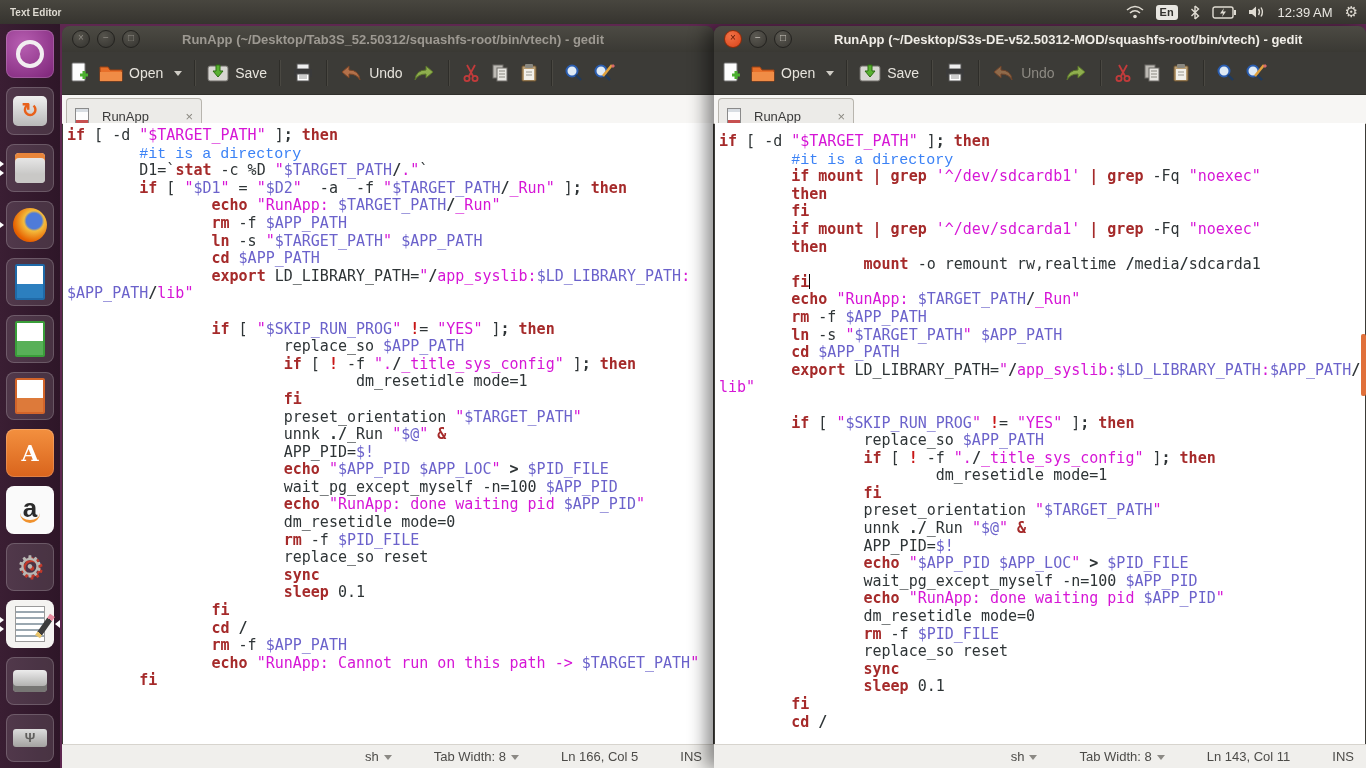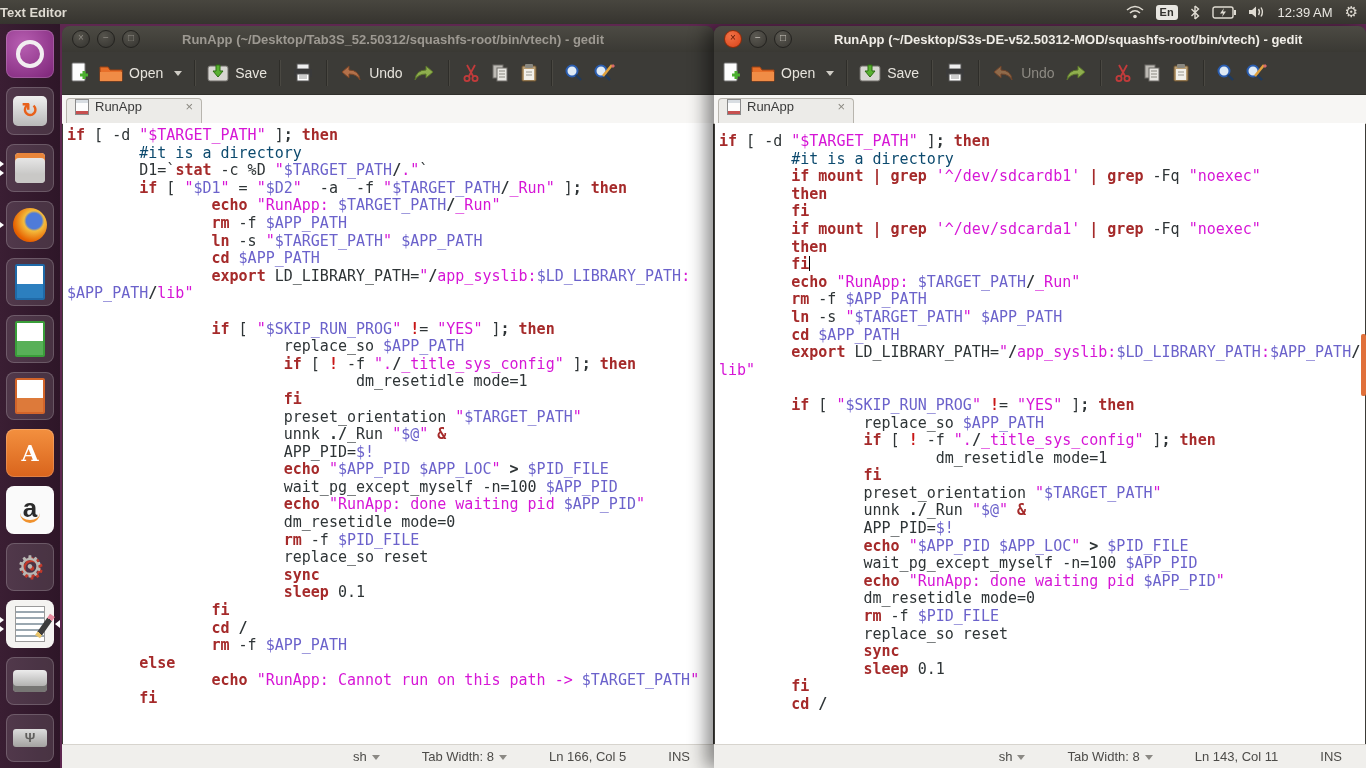--- a/index.html
+++ b/index.html
@@ -9,7 +9,7 @@
   
   .toppanel{position:absolute;left:0;top:0;width:1366px;height:24px;
     background:linear-gradient(#48463f,#36342f);color:#dfdbd2;display:flex;align-items:center;z-index:50;}
-  .toppanel .appname{font-weight:bold;font-size:13px;}
+  .toppanel .appname{font-weight:bold;font-size:10px;margin-left:10px;}
   .tray{margin-left:auto;display:flex;align-items:center;gap:12px;margin-right:8px;}
   .tray svg{display:block;}
   .kbd{background:#e8e6e1;color:#33322e;font-size:11px;font-weight:bold;

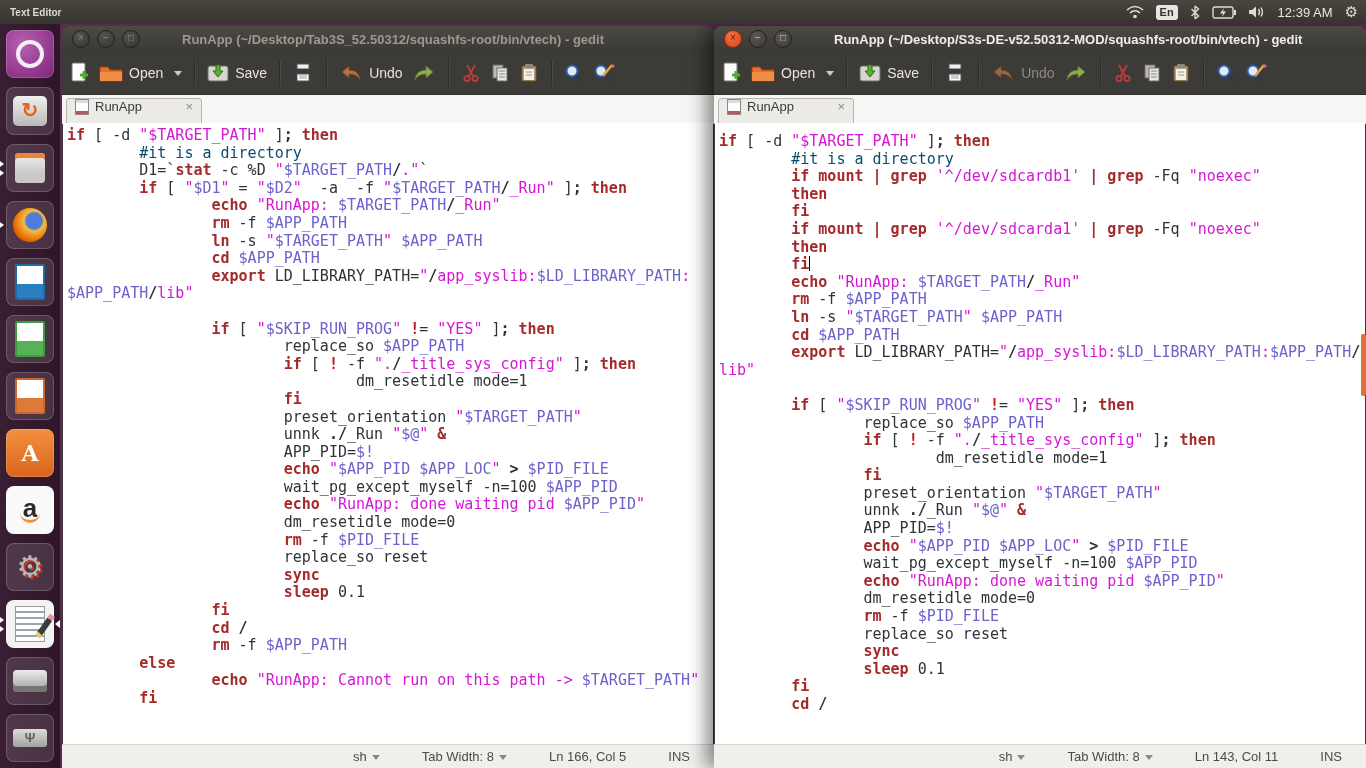--- a/index.html
+++ b/index.html
@@ -82,7 +82,7 @@
   .tabstrip{height:28px;background:#f7f6f4;border-bottom:1px solid #cfccc6;position:relative;}
   .tab{position:absolute;left:4px;top:3px;height:25px;width:118px;background:#ecebe8;
     border:1px solid #b8b5ae;border-bottom:none;border-radius:4px 4px 0 0;
-    display:flex;align-items:flex-start;gap:6px;padding:0 8px;}
+    display:flex;align-items:flex-end;gap:13px;padding:0 8px;}
   .tab .doc{width:12px;height:14px;background:#fdfdfd;border:1px solid #8a8a8a;
     box-shadow:inset 0 3px 0 #d8dde2, inset 0 -3px 0 #c75050;}
   .tab .tlabel{font-size:13px;color:#3a3a3a;}

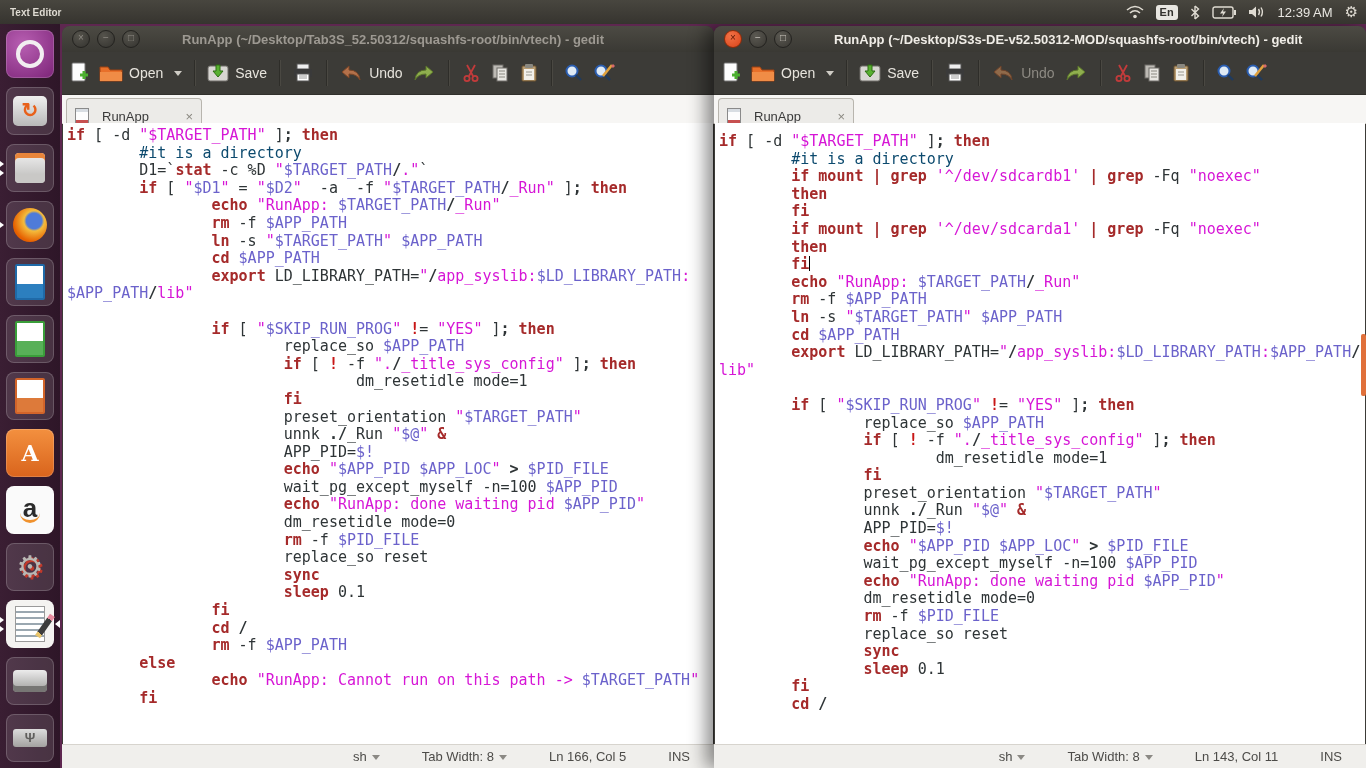--- a/index.html
+++ b/index.html
@@ -96,7 +96,7 @@
   .k{color:#a52a2a;font-weight:bold;}
   .s{color:#d616d6;}
   .v{color:#6b62cb;}
-  .c{color:#0c4a6e;}
+  .c{color:#3b82f6;font-family:Liberation Mono, monospace;}
   .p{color:#2e3436;}
   .b{color:#2e3436;font-weight:bold;}
   .r{color:#c81717;font-weight:bold;}

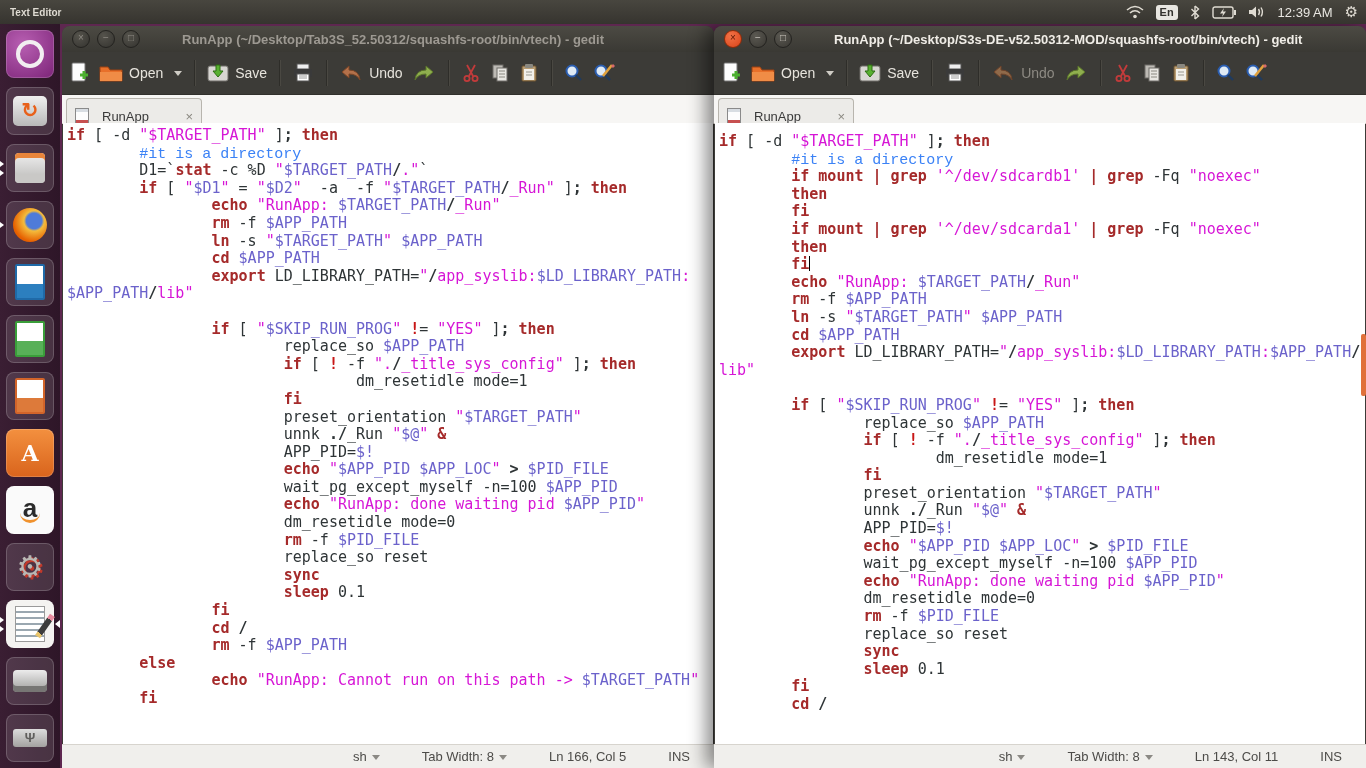--- a/index.html
+++ b/index.html
@@ -464,6 +464,7 @@
         <div class="row"><span class="p">        </span><span class="k">fi</span></div>
         <div class="row"><span class="p">        </span><span class="k">if</span><span class="p"> </span><span class="k">mount</span><span class="p"> </span><span class="k">|</span><span class="p"> </span><span class="k">grep</span><span class="p"> </span><span class="s">'^/dev/sdcarda1'</span><span class="p"> </span><span class="k">|</span><span class="p"> </span><span class="k">grep</span><span class="p"> -Fq </span><span class="s">"noexec"</span></div>
         <div class="row"><span class="p">        </span><span class="k">then</span></div>
+        <div class="row"><span class="p">                </span><span class="k">mount</span><span class="p"> -o remount rw,realtime </span><span class="b">/</span><span class="p">media</span><span class="b">/</span><span class="p">sdcarda1</span></div>
         <div class="row"><span class="p">        </span><span class="k">fi</span><span class="x"></span></div>
         <div class="row"><span class="p">        </span><span class="k">echo</span><span class="p"> </span><span class="s">"RunApp: </span><span class="v">$TARGET_PATH</span><span class="b">/</span><span class="s">_Run"</span></div>
         <div class="row"><span class="p">        </span><span class="k">rm</span><span class="p"> -f </span><span class="v">$APP_PATH</span></div>

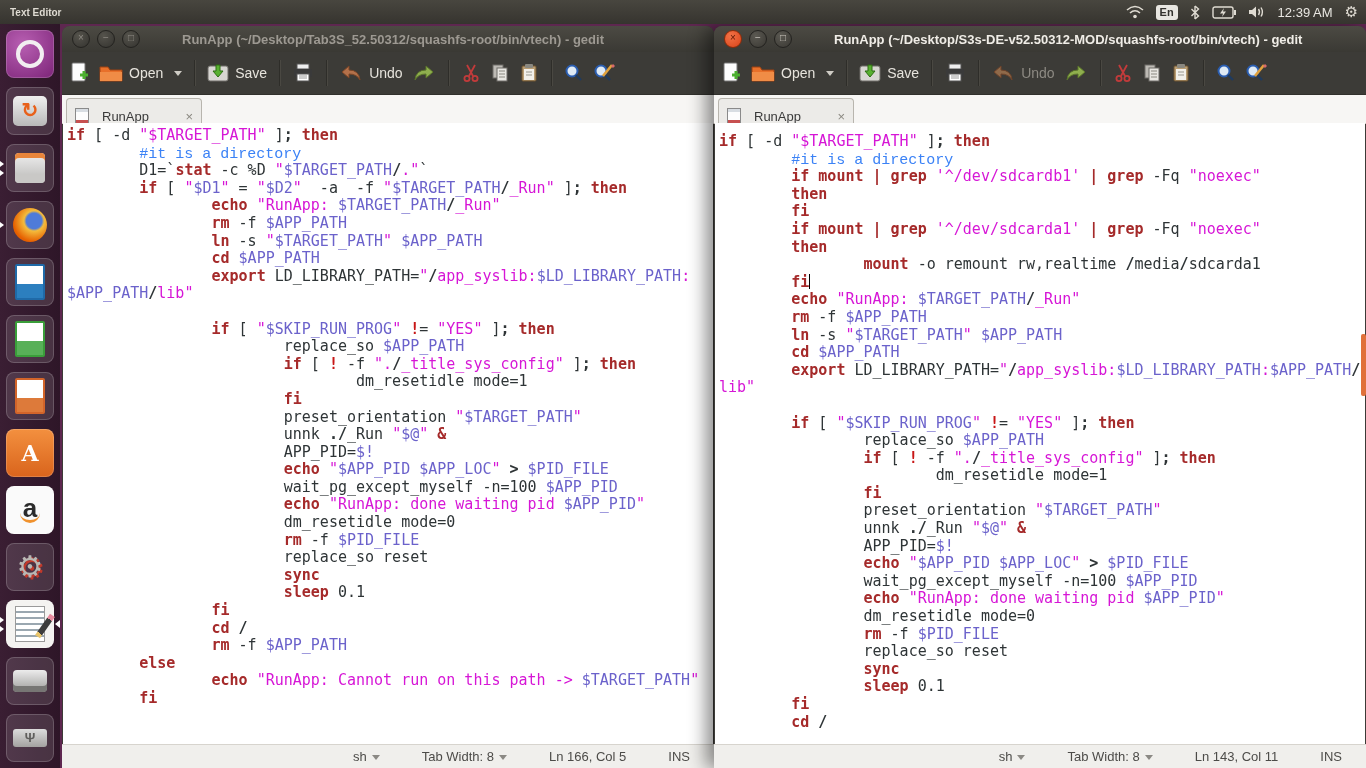--- a/index.html
+++ b/index.html
@@ -337,7 +337,6 @@
         <div class="row"><span class="p">                </span><span class="k">fi</span></div>
         <div class="row"><span class="p">                </span><span class="k">cd</span><span class="p"> </span><span class="b">/</span></div>
         <div class="row"><span class="p">                </span><span class="k">rm</span><span class="p"> -f </span><span class="v">$APP_PATH</span></div>
-        <div class="row"><span class="p">        </span><span class="k">else</span></div>
         <div class="row"><span class="p">                </span><span class="k">echo</span><span class="p"> </span><span class="s">"RunApp: Cannot run on this path -&gt; </span><span class="v">$TARGET_PATH</span><span class="s">"</span></div>
         <div class="row"><span class="p">        </span><span class="k">fi</span></div>
       </div>

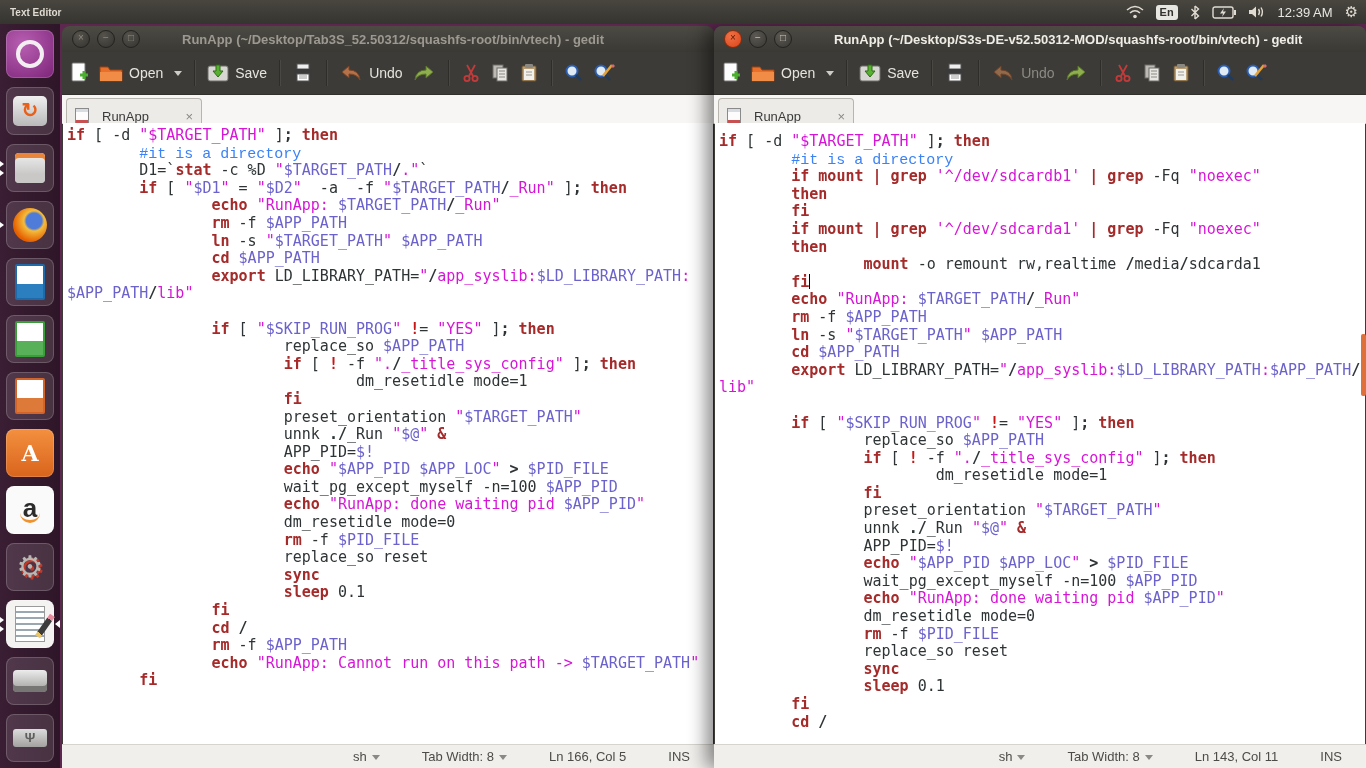--- a/index.html
+++ b/index.html
@@ -105,7 +105,7 @@
 
   .statusbar{position:absolute;left:0;right:0;bottom:0;height:23px;background:#f0efec;
     border-top:1px solid #d7d4ce;display:flex;align-items:center;justify-content:flex-end;
-    gap:42px;padding-right:24px;font-size:13px;color:#4c4b48;}
+    gap:42px;padding-right:12px;font-size:13px;color:#4c4b48;}
   .sitem{display:flex;align-items:center;gap:5px;}
   .sv{width:0;height:0;border-left:4px solid transparent;border-right:4px solid transparent;
     border-top:5px solid #8b8984;margin-top:2px;}

